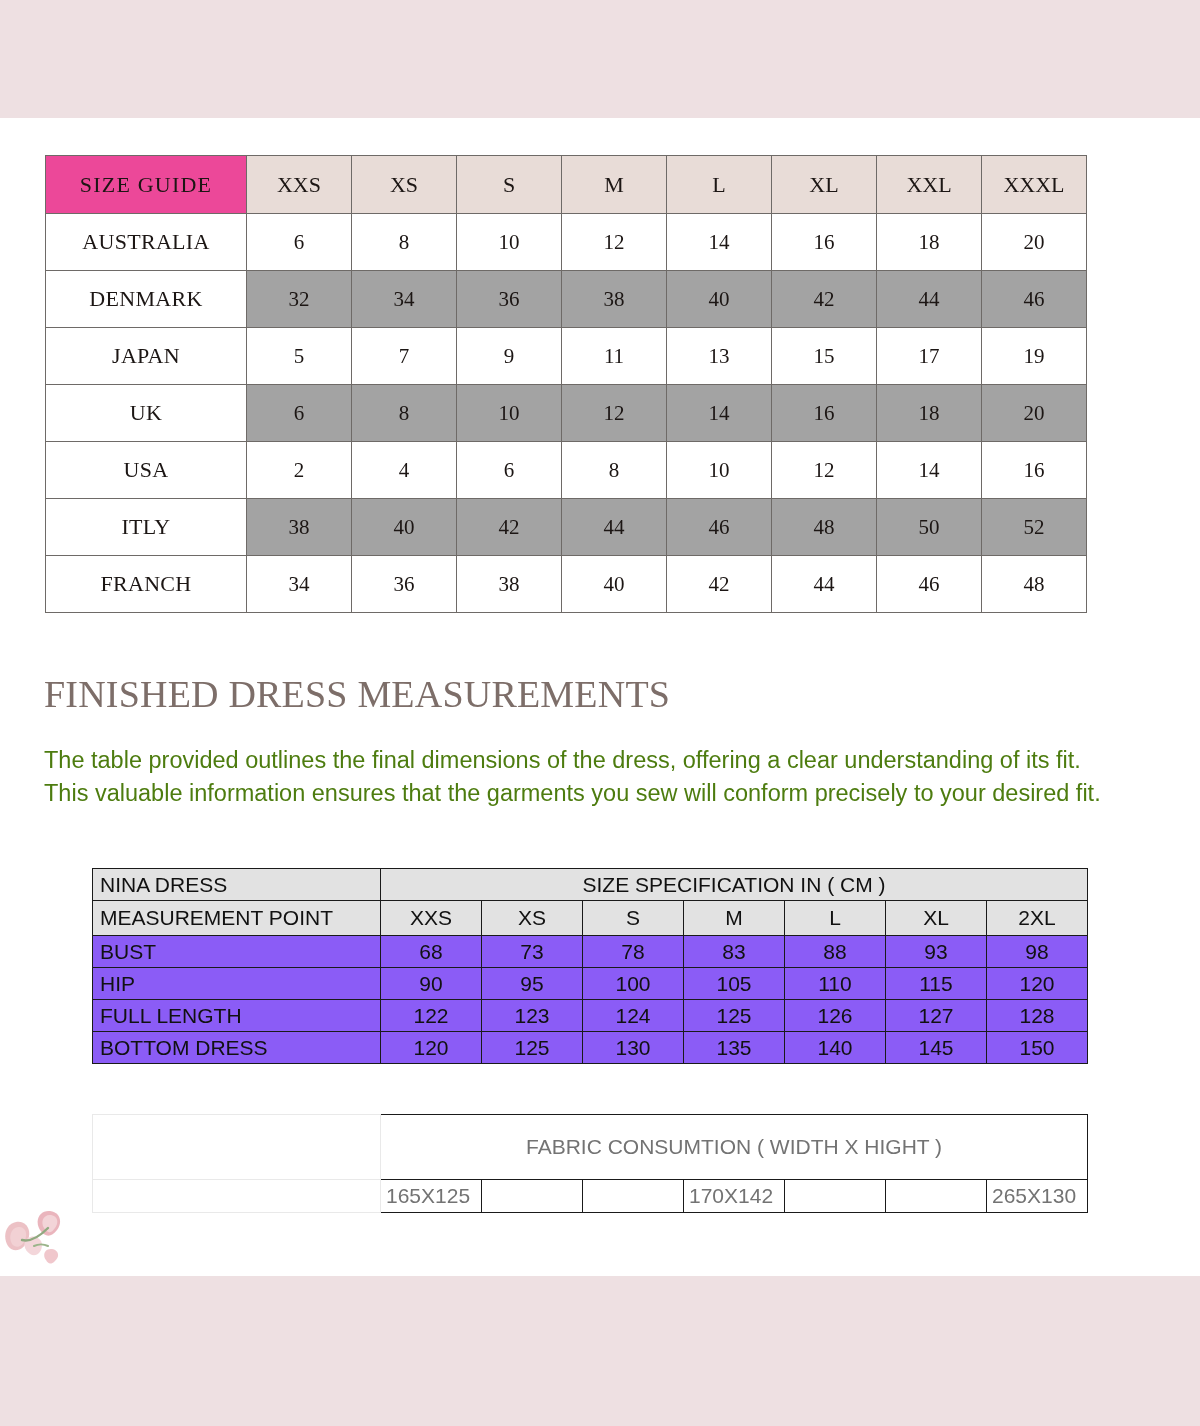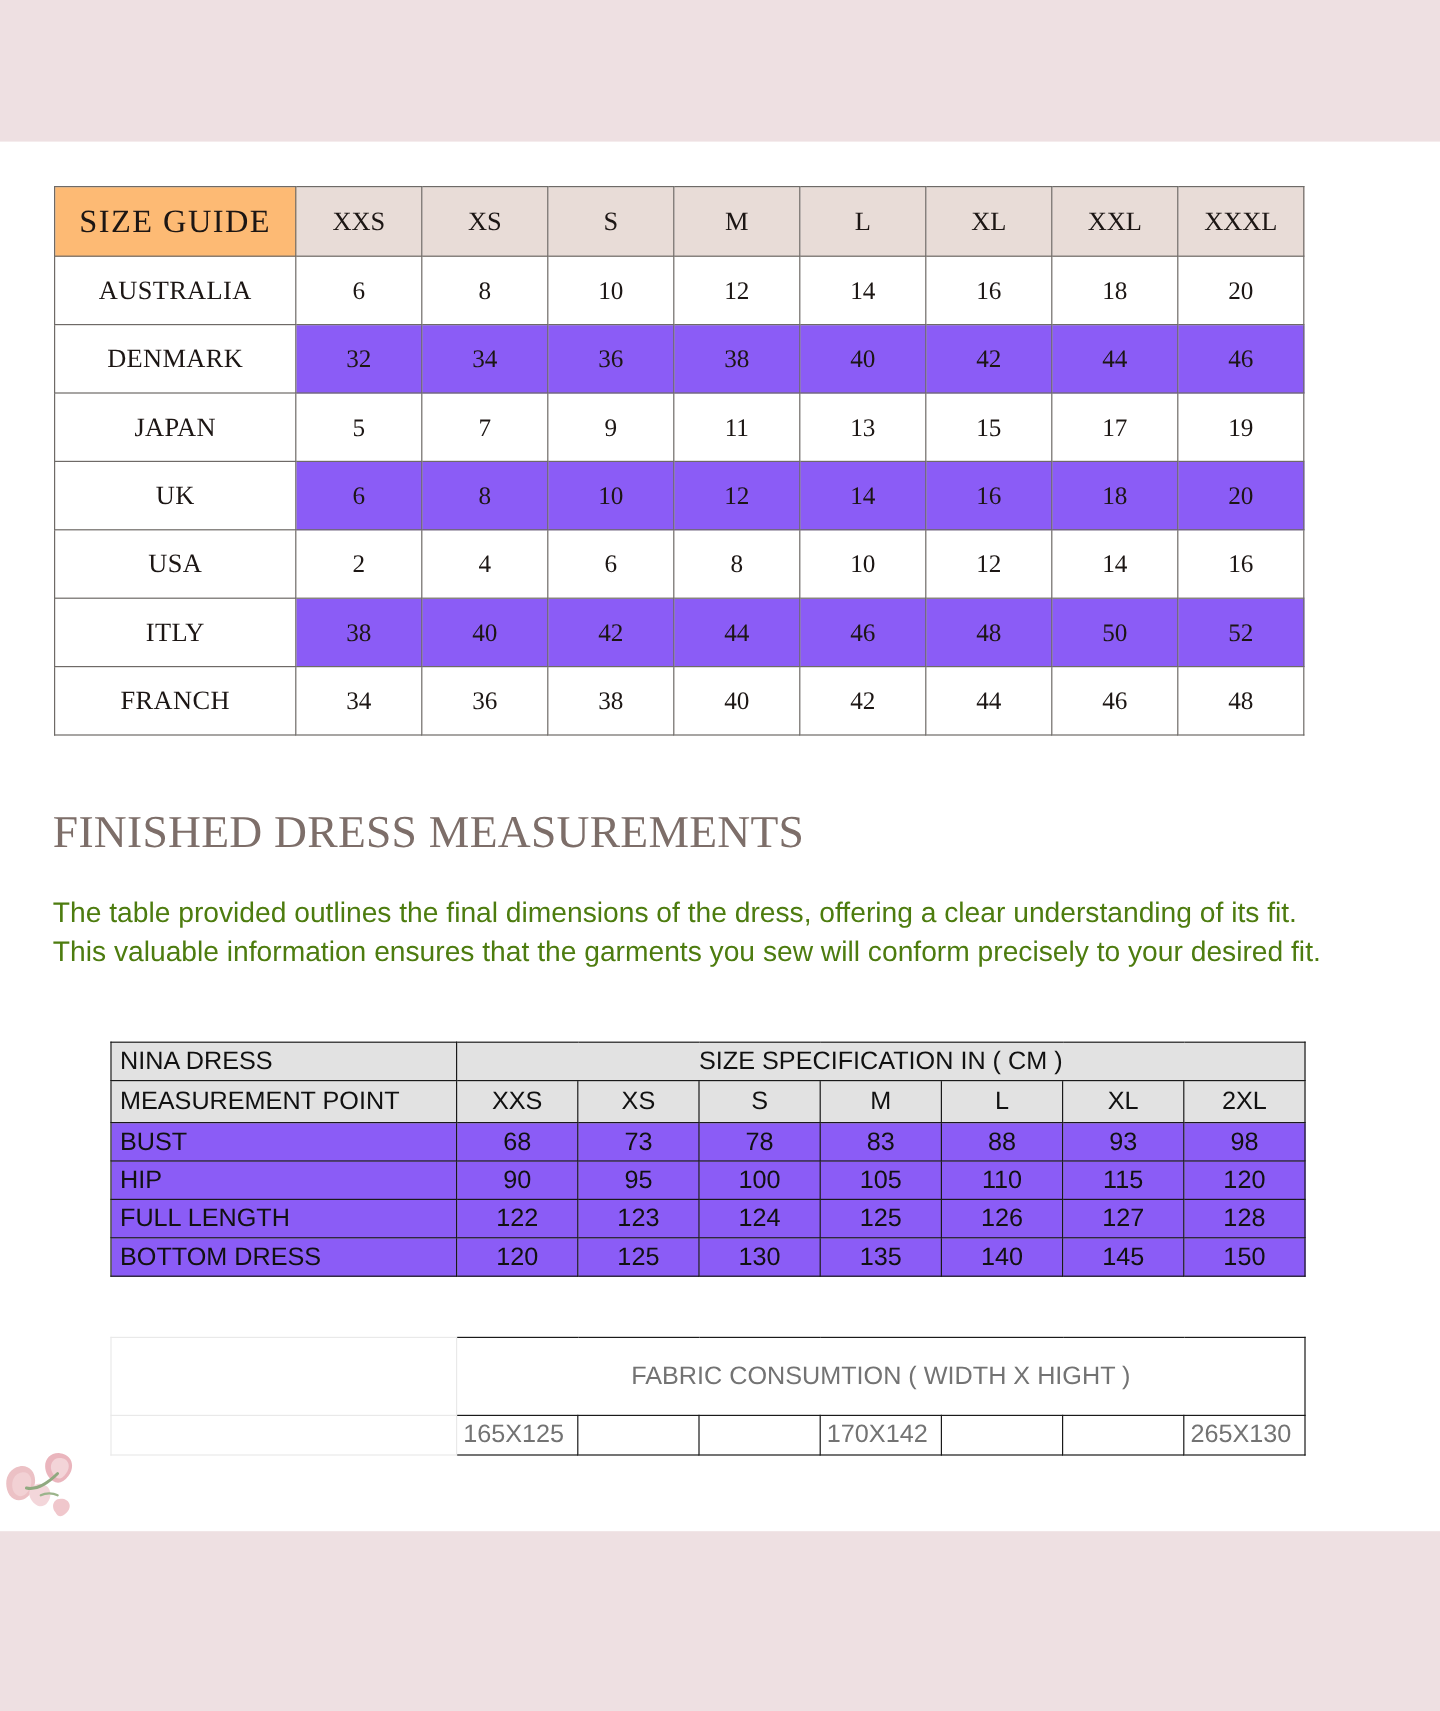--- a/index.html
+++ b/index.html
@@ -79,8 +79,8 @@
     letter-spacing: 0.3px;
   }
   table.size-guide tr.head td.region {
-    background: #fdba74;
-    font-size: 27px;
+    background: #ec4899;
+    font-size: 22px;
     letter-spacing: 1.2px;
   }
   table.size-guide tr.shaded td.val {

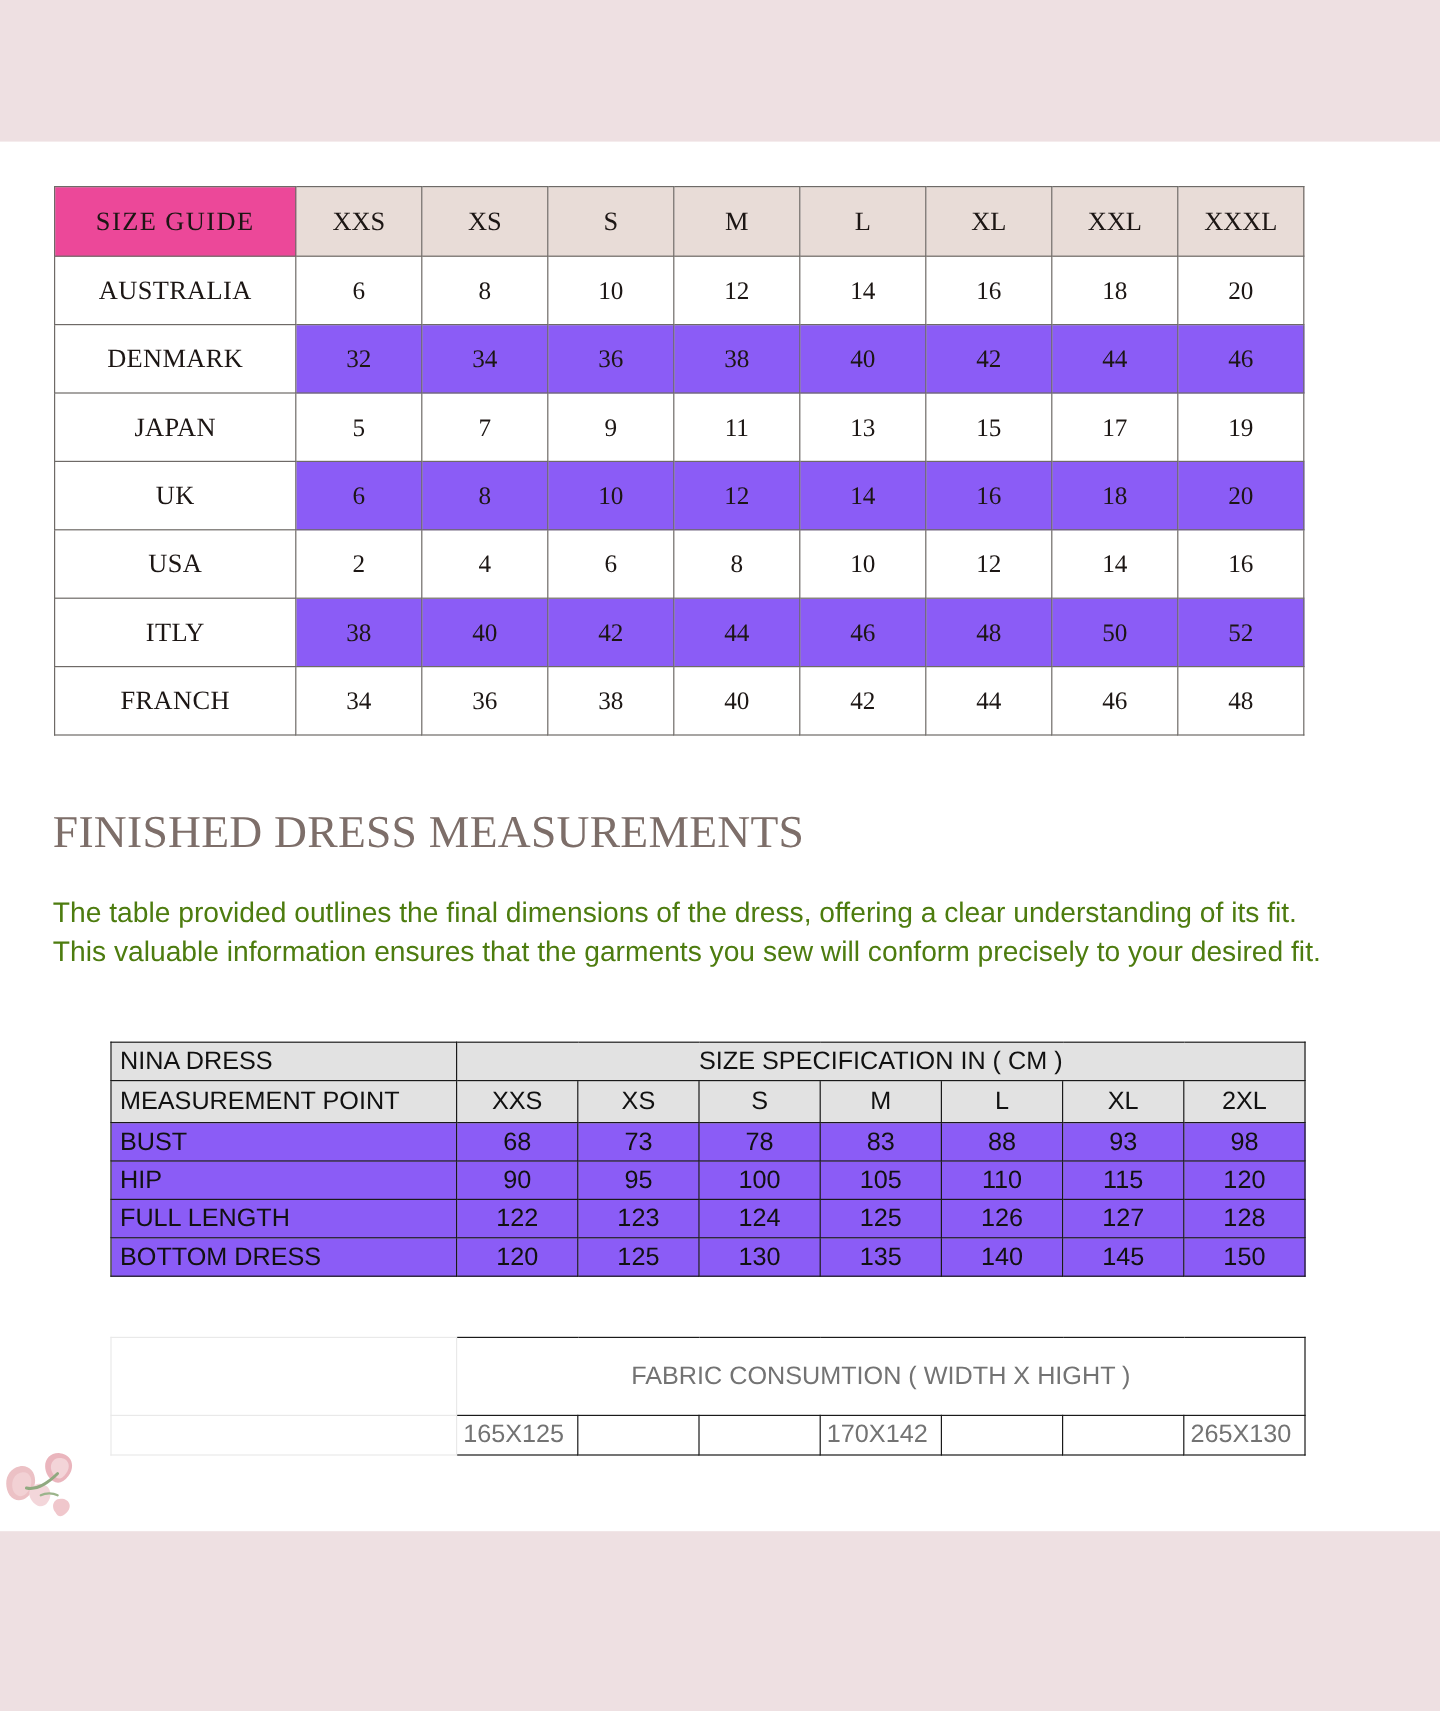--- a/index.html
+++ b/index.html
@@ -84,7 +84,7 @@
     letter-spacing: 1.2px;
   }
   table.size-guide tr.shaded td.val {
-    background: #8b5cf6;
+    background: #a3a3a3;
   }
   table.size-guide tr.plain td.val {
     background: #ffffff;

